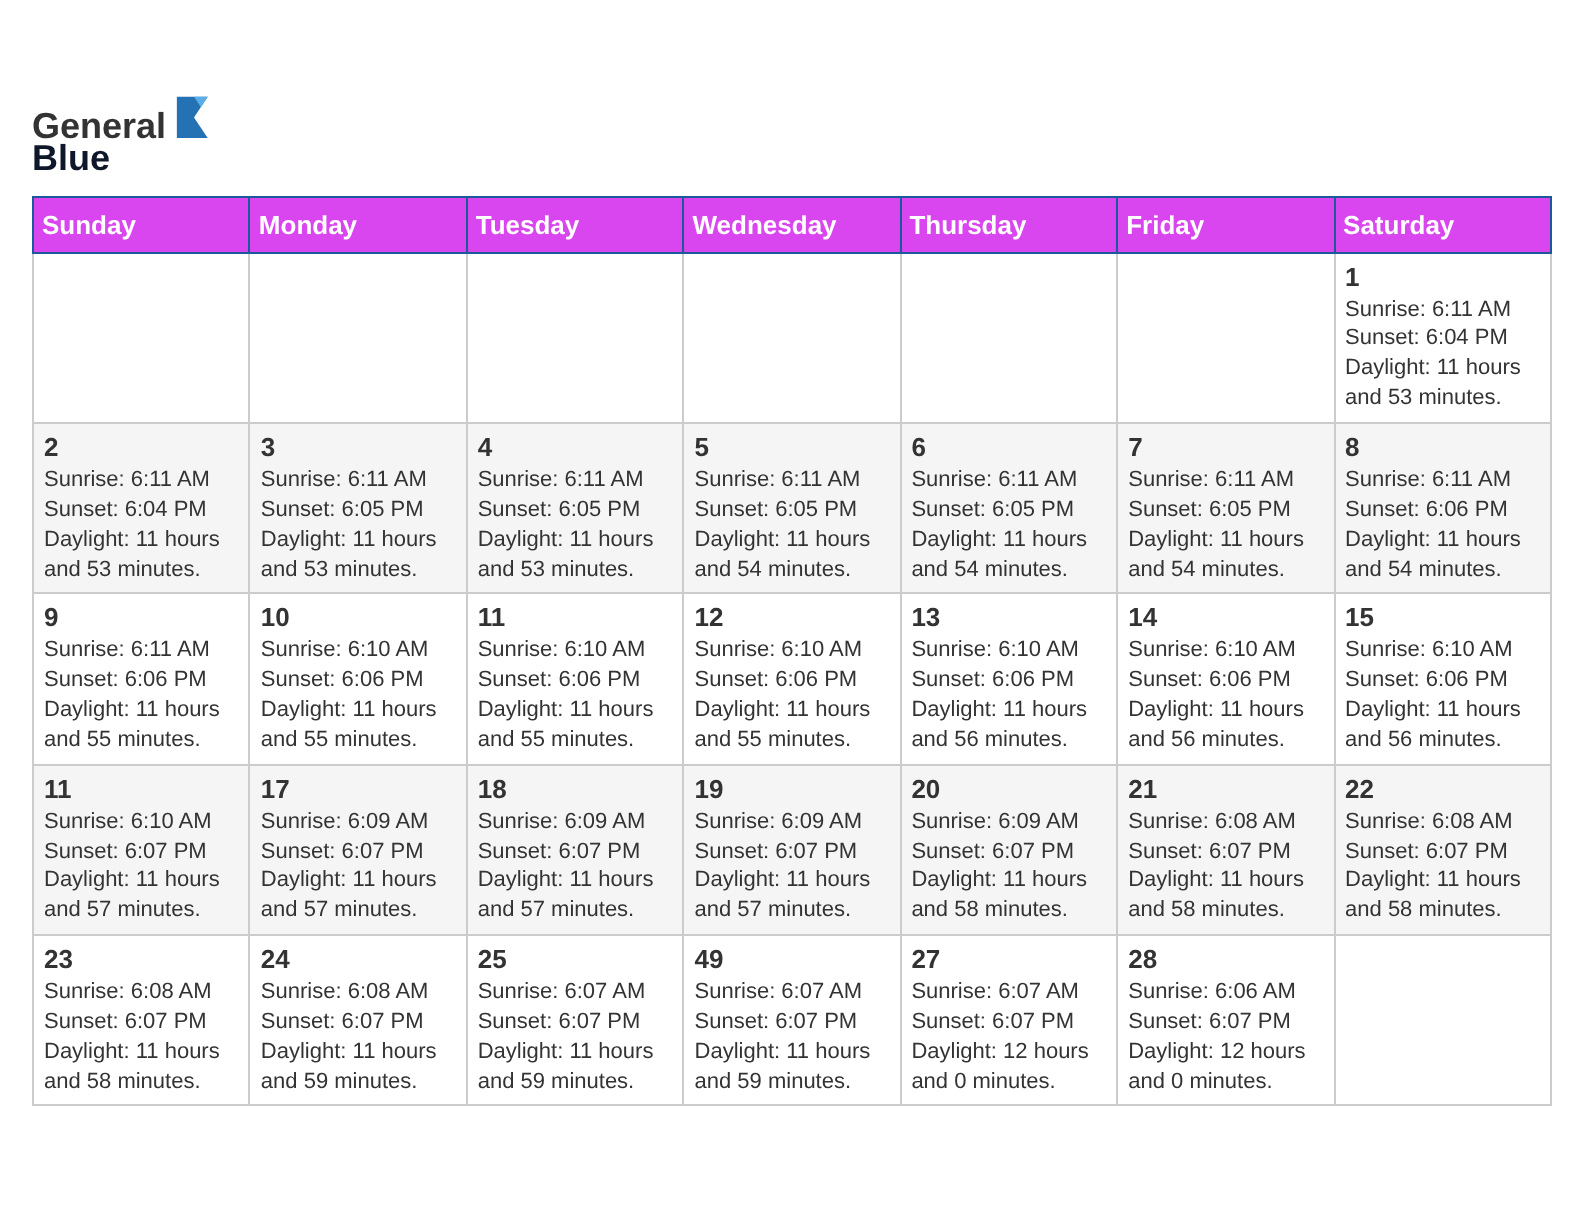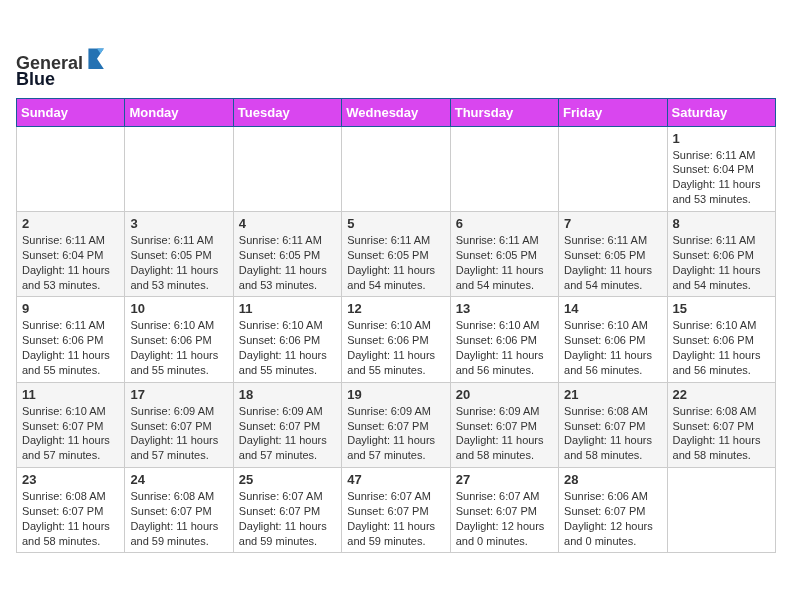--- a/index.html
+++ b/index.html
@@ -317,7 +317,7 @@
 and 59 minutes.</div>
         </td>
         <td>
-          <span class="day-number">47</span>
+          <span class="day-number">49</span>
           <div class="day-info" style="white-space: pre-line;">Sunrise: 6:07 AM
 Sunset: 6:07 PM
 Daylight: 11 hours

